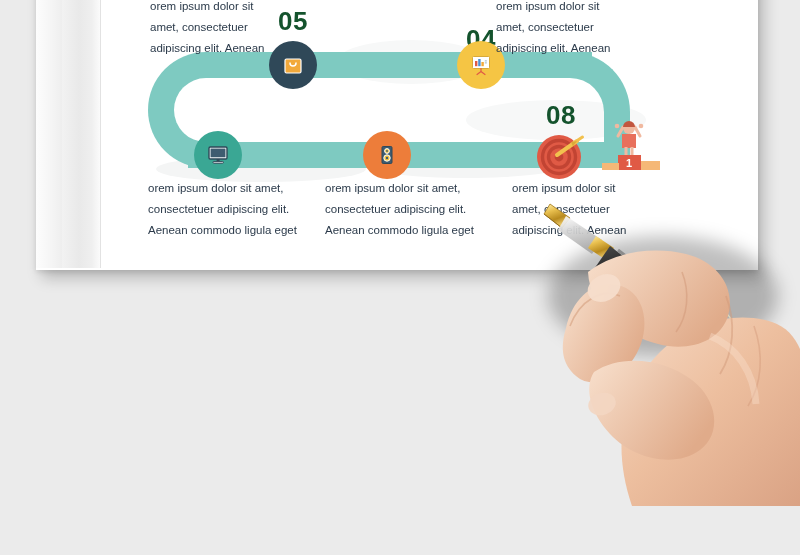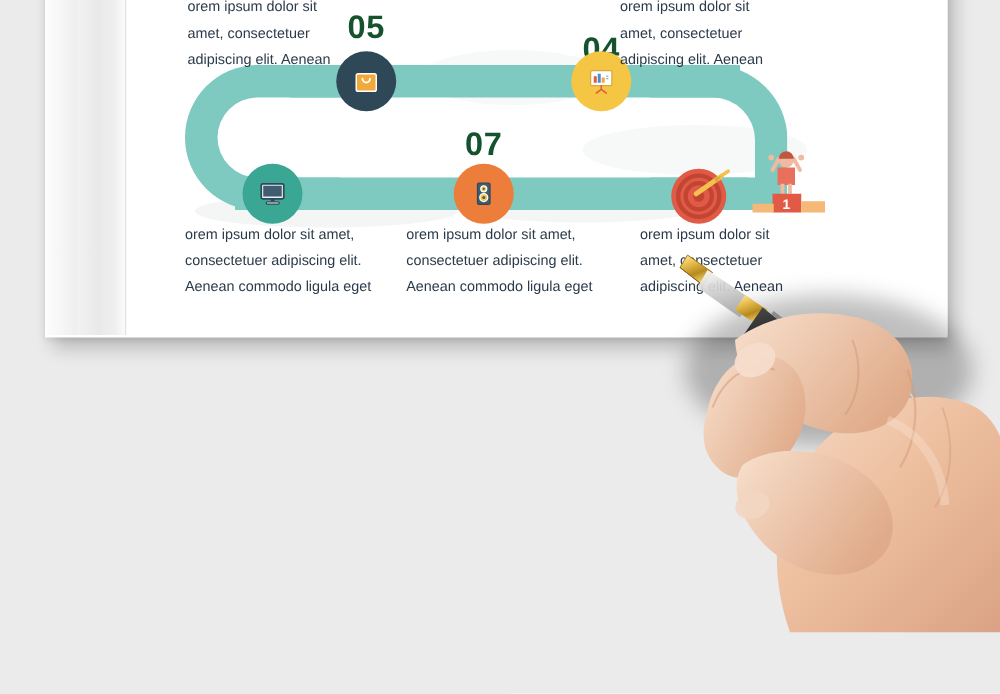--- a/index.html
+++ b/index.html
@@ -142,7 +142,6 @@
     <div>Aenean commodo ligula eget</div>
   </div>
 
-  <div class="num" style="left:352px;top:100px;">07</div>
   <div class="node" style="left:363px;top:131px;background:#ed7d3a;">
     <svg width="24" height="24" viewBox="0 0 24 24">
       <rect x="7" y="3.5" width="10" height="17" rx="1.2" fill="#3f5c70" stroke="#2f4858" stroke-width="1"></rect>

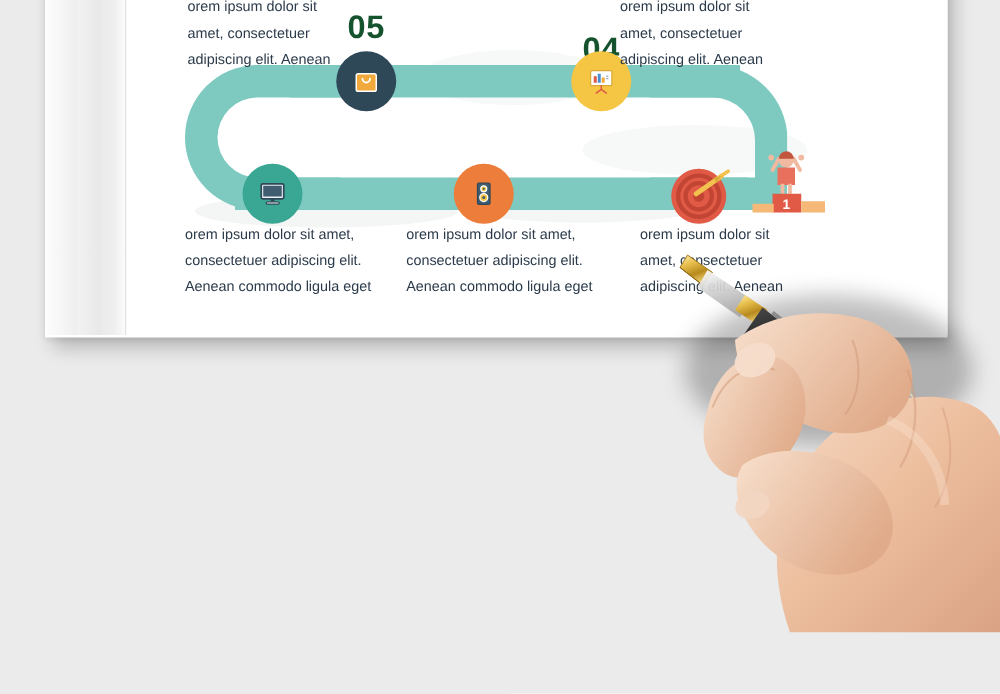--- a/index.html
+++ b/index.html
@@ -157,6 +157,7 @@
     <div>Aenean commodo ligula eget</div>
   </div>
 
+  <div class="num" style="left:526px;top:100px;">08</div>
   <div style="position:absolute;left:533px;top:129px;width:54px;height:54px;">
     <svg width="54" height="54" viewBox="0 0 54 54">
       <circle cx="26" cy="28" r="22" fill="#e05a45"></circle>

